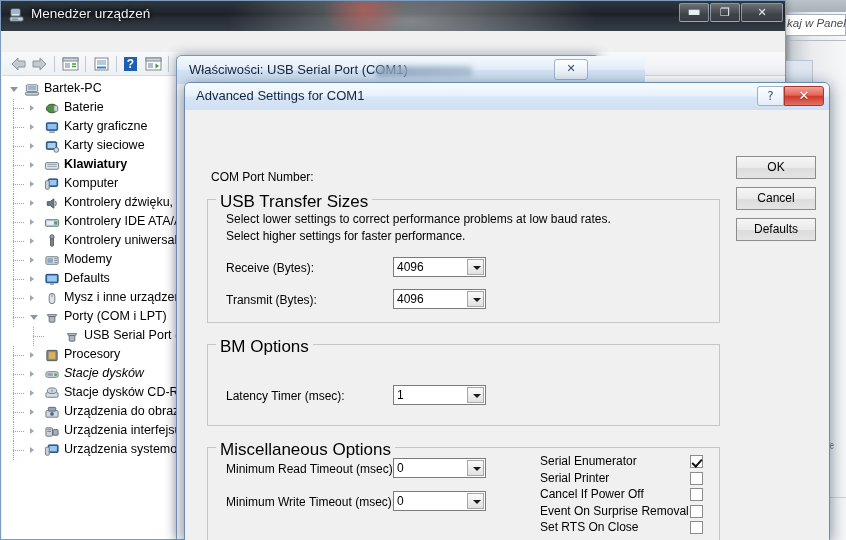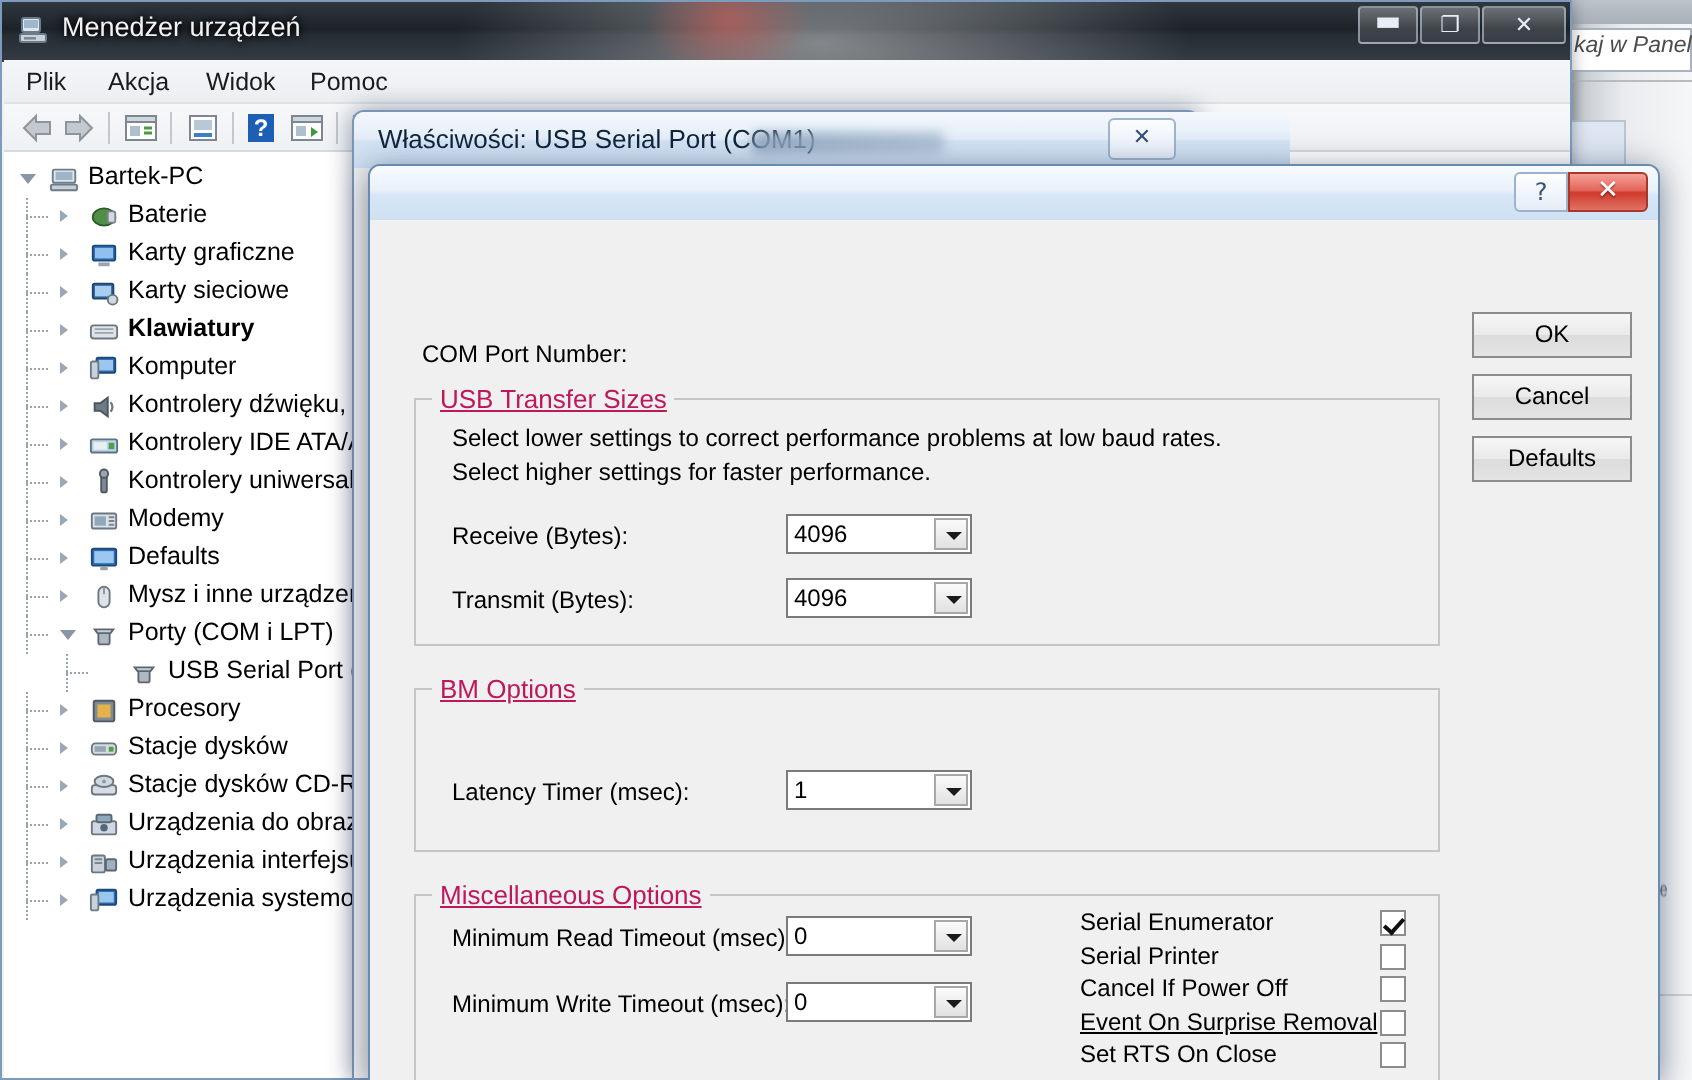--- a/index.html
+++ b/index.html
@@ -274,12 +274,6 @@
     </div>
   </div>
 
-  <div id="menubar">
-    <div class="menu-item" style="left:6px">Plik</div>
-    <div class="menu-item" style="left:47px">Akcja</div>
-    <div class="menu-item" style="left:96px">Widok</div>
-    <div class="menu-item" style="left:148px">Pomoc</div>
-  </div>
 
   <div id="toolbar">
     <svg class="tb-icon" style="left:8px" viewBox="0 0 17 16">

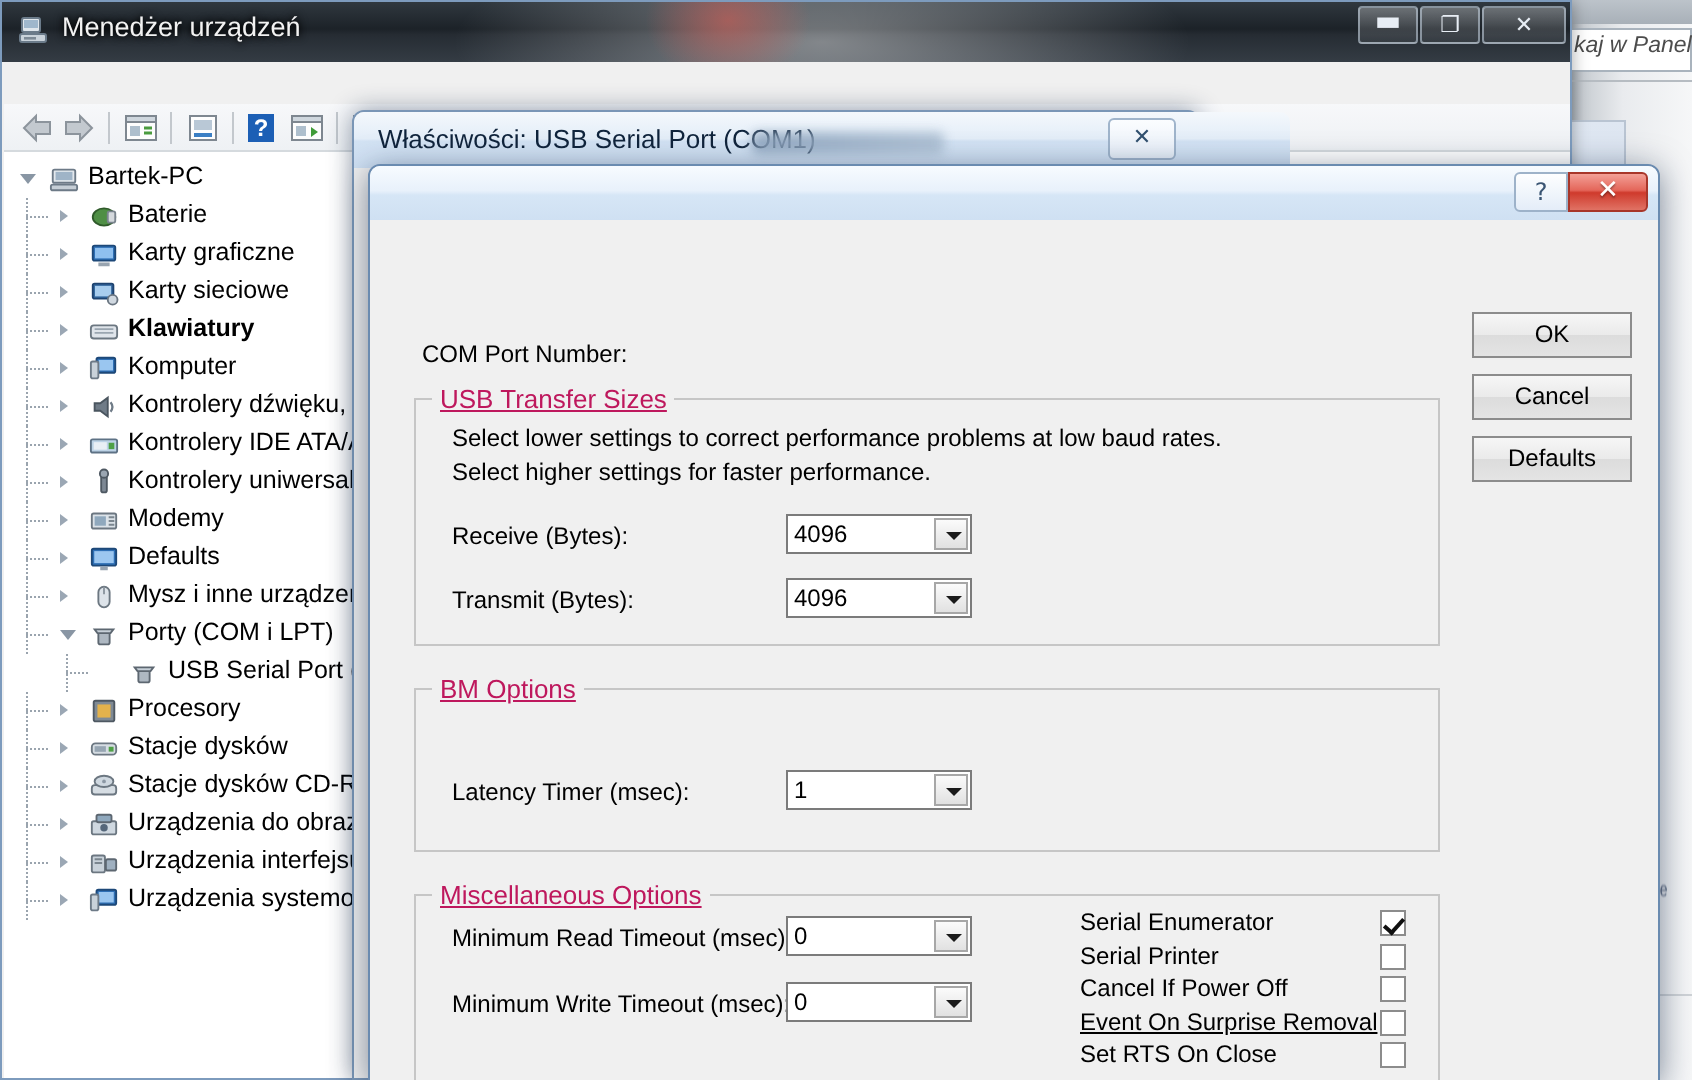--- a/index.html
+++ b/index.html
@@ -543,6 +543,7 @@
 <div id="advdlg">
 
   <div id="advdlg-tb">
+    <div id="advdlg-title">Advanced Settings for COM1</div>
     <div id="adv-help">
       <div class="winbtn-glyph">?</div>
     </div>

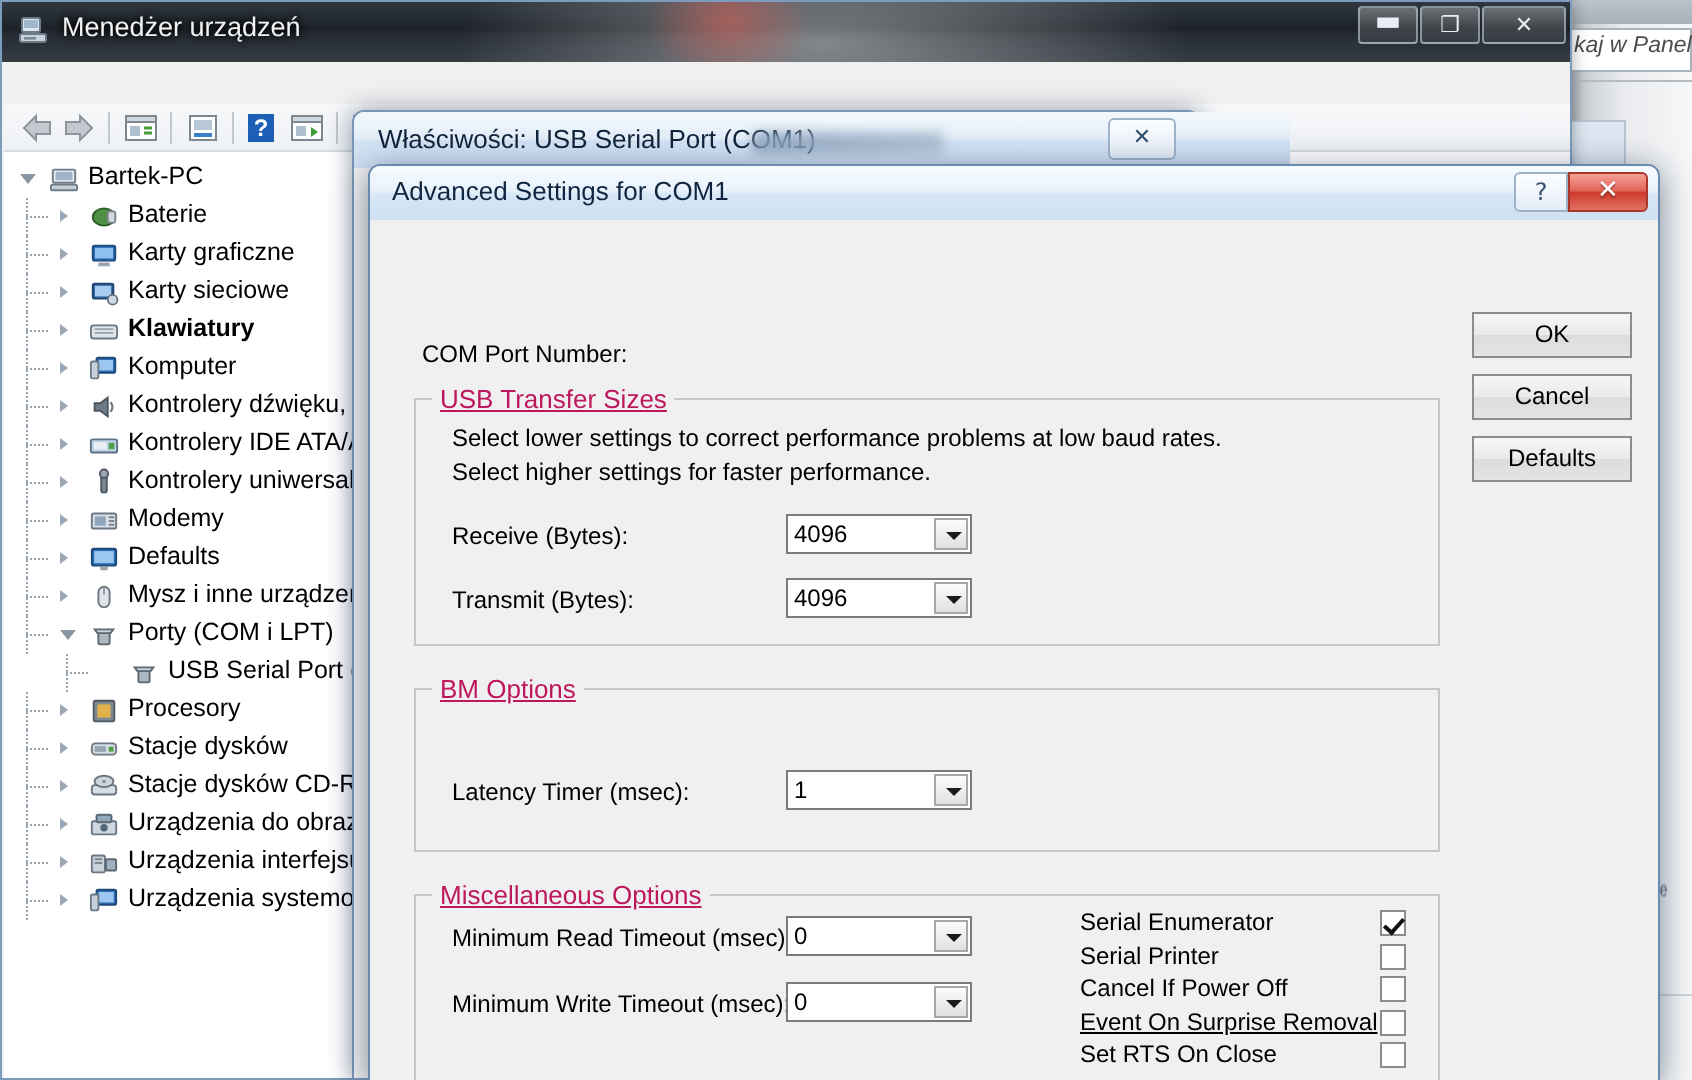--- a/index.html
+++ b/index.html
@@ -219,8 +219,8 @@
 
   .gbox{position:absolute;border:1px solid #c6c6c6;box-sizing:border-box;}
   .gbox-title{
-    position:absolute;font-size:13px;color:#be185d;background:#f0f0f0;
-    padding:0 4px;white-space:nowrap;text-decoration:underline;
+    position:absolute;font-size:17px;color:#000000;background:#f0f0f0;
+    padding:0 4px;white-space:nowrap;
   }
   .btn{
     position:absolute;width:80px;height:23px;

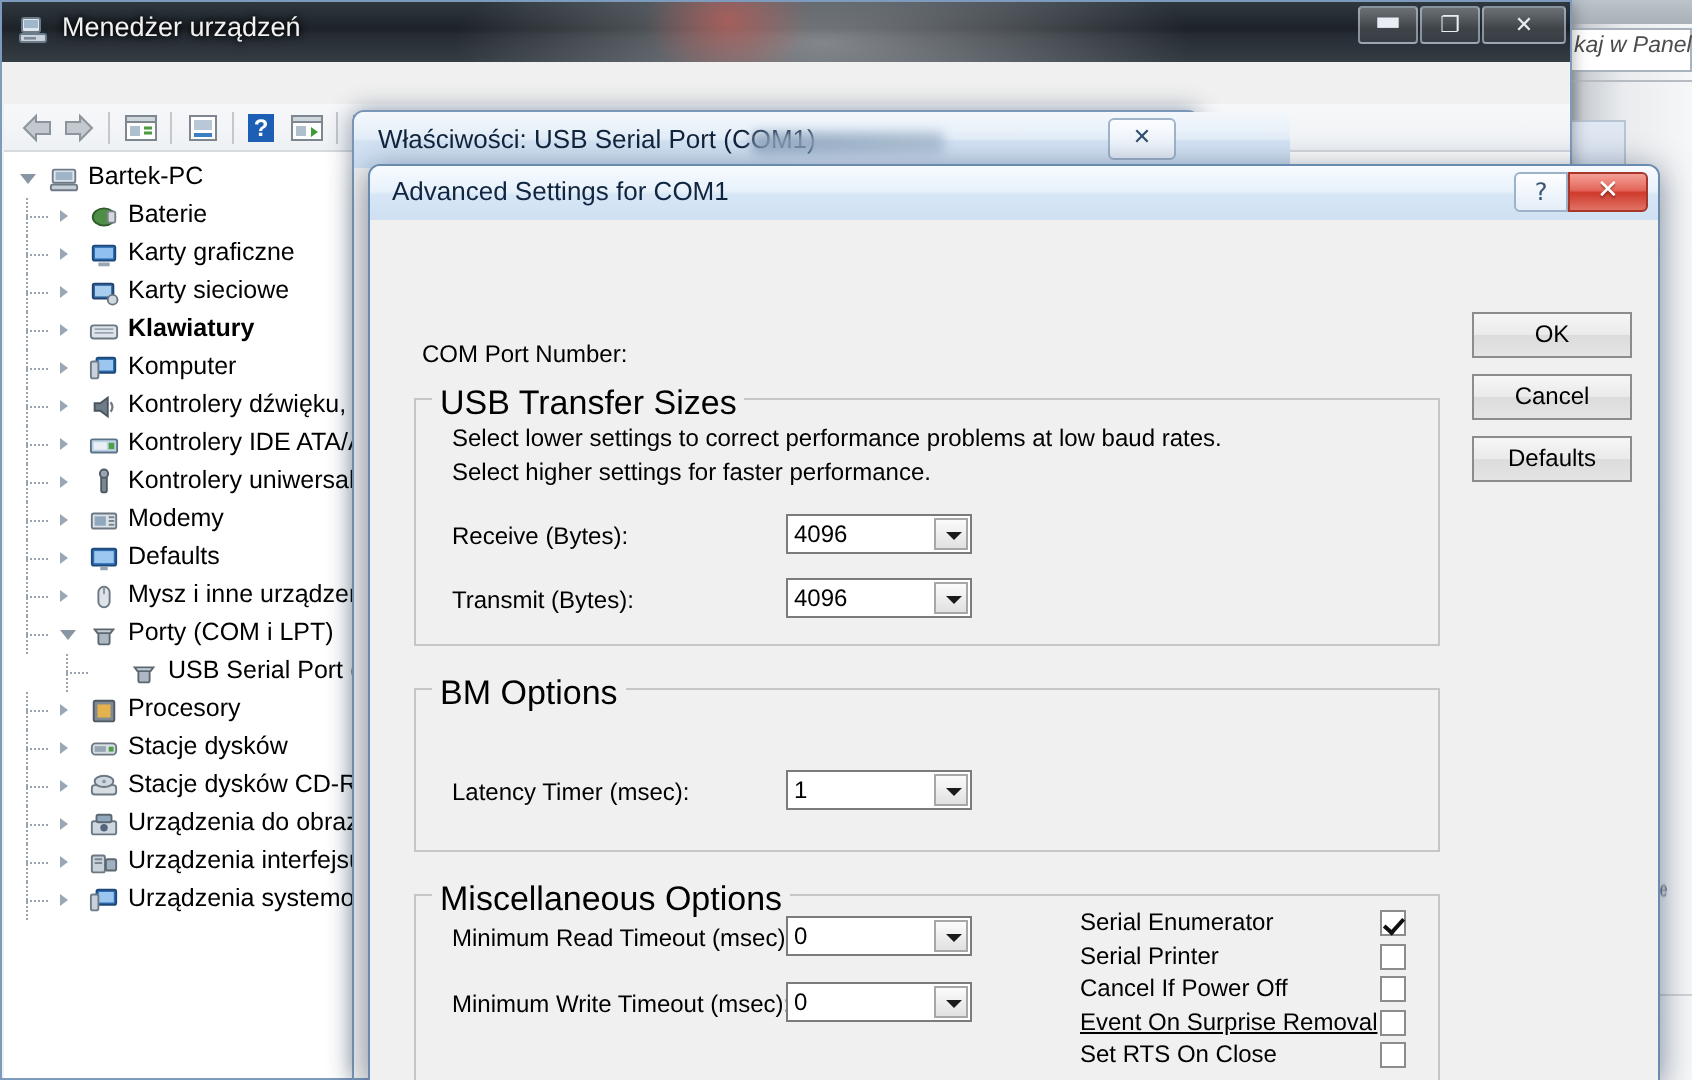--- a/index.html
+++ b/index.html
@@ -476,7 +476,7 @@
           <rect x="3" y="6.5" width="6" height="3" fill="#96a5b2"></rect>
           <rect x="10.5" y="6.8" width="2.6" height="2.6" fill="#4fa046"></rect>
         </svg>
-        <div class="tlabel" style="left: 62px;">Stacje dysków</div>
+        <div class="tlabel" style="left: 62px; font-style: italic;">Stacje dysków</div>
         <div class="tdots" style="left: 11px; top: 0px; height: 19px;"></div>
         <div class="tdash" style="left: 11px; top: 9px; width: 11px;"></div>
       </div>

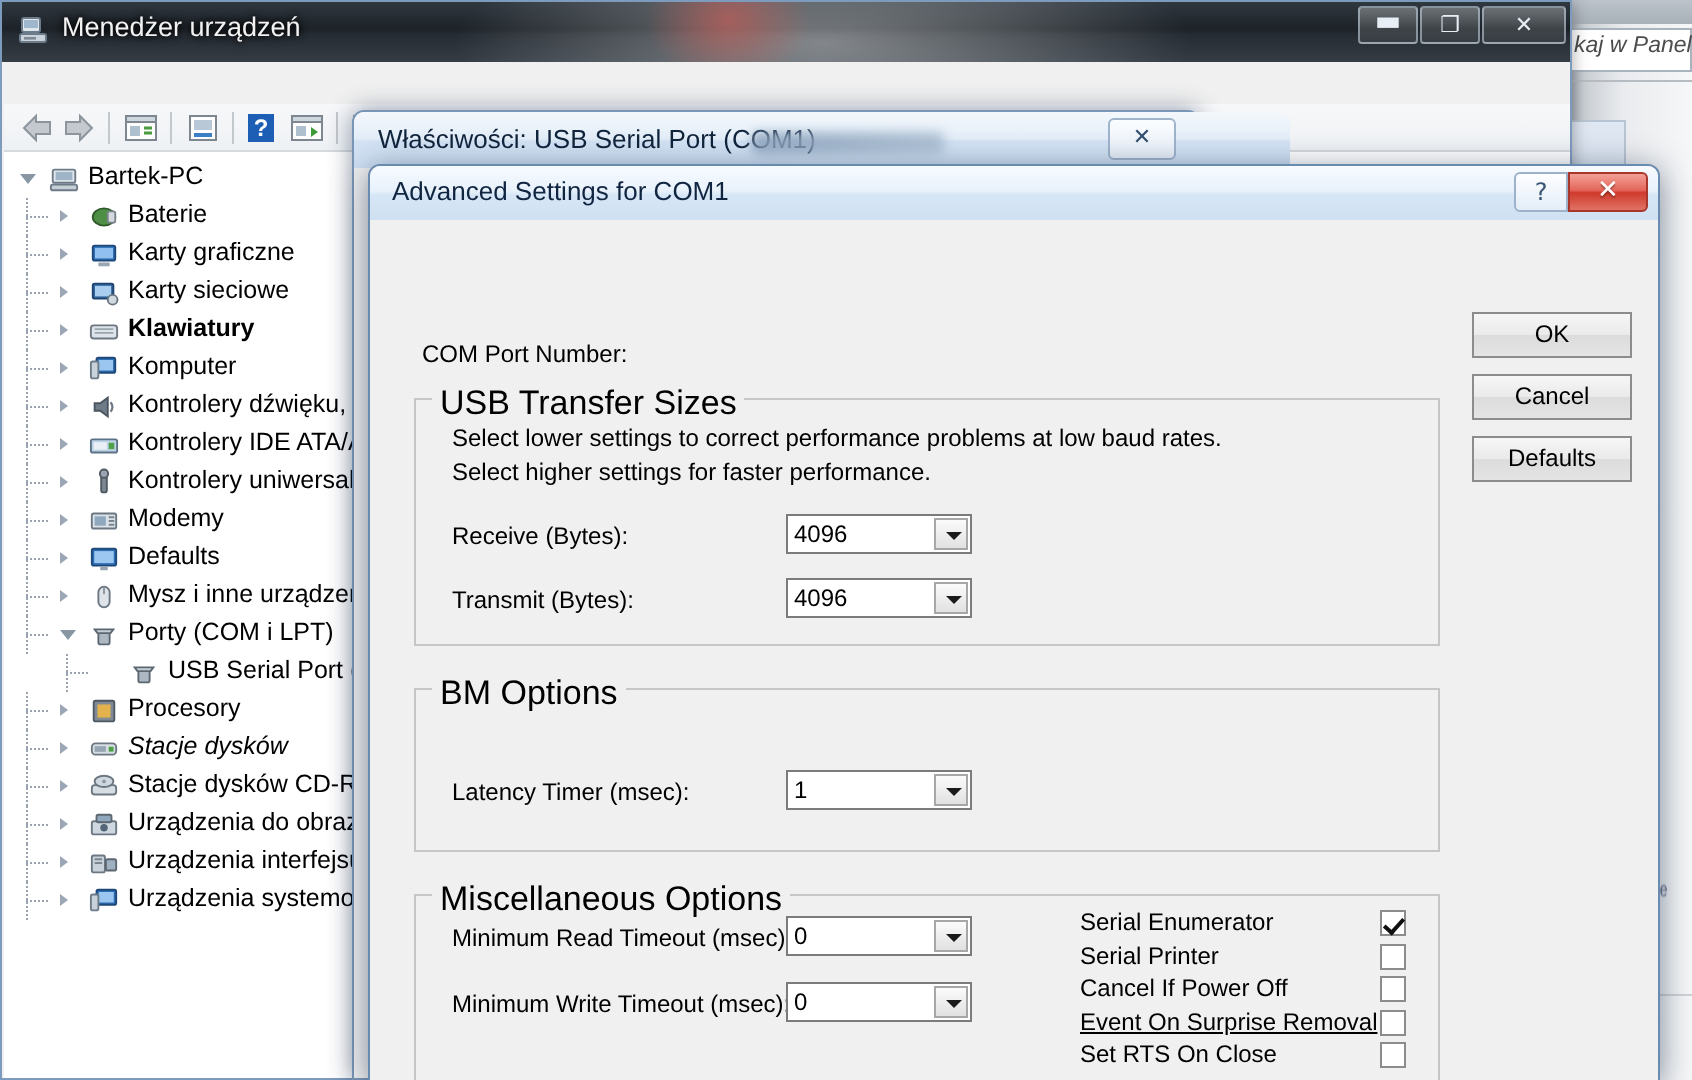--- a/index.html
+++ b/index.html
@@ -603,7 +603,7 @@
         <div class="chk" style="left: 505px; top: 361.5px;"></div>
         <div class="chktext" style="left: 355px; top: 377px;">Cancel If Power Off</div>
         <div class="chk" style="left: 505px; top: 378px;"></div>
-        <div class="chktext" style="left: 355px; top: 393.5px; text-decoration: underline;">Event On Surprise Removal</div>
+        <div class="chktext" style="left: 355px; top: 393.5px;">Event On Surprise Removal</div>
         <div class="chk" style="left: 505px; top: 394.5px;"></div>
         <div class="chktext" style="left: 355px; top: 410px;">Set RTS On Close</div>
         <div class="chk" style="left: 505px; top: 411px;"></div>

